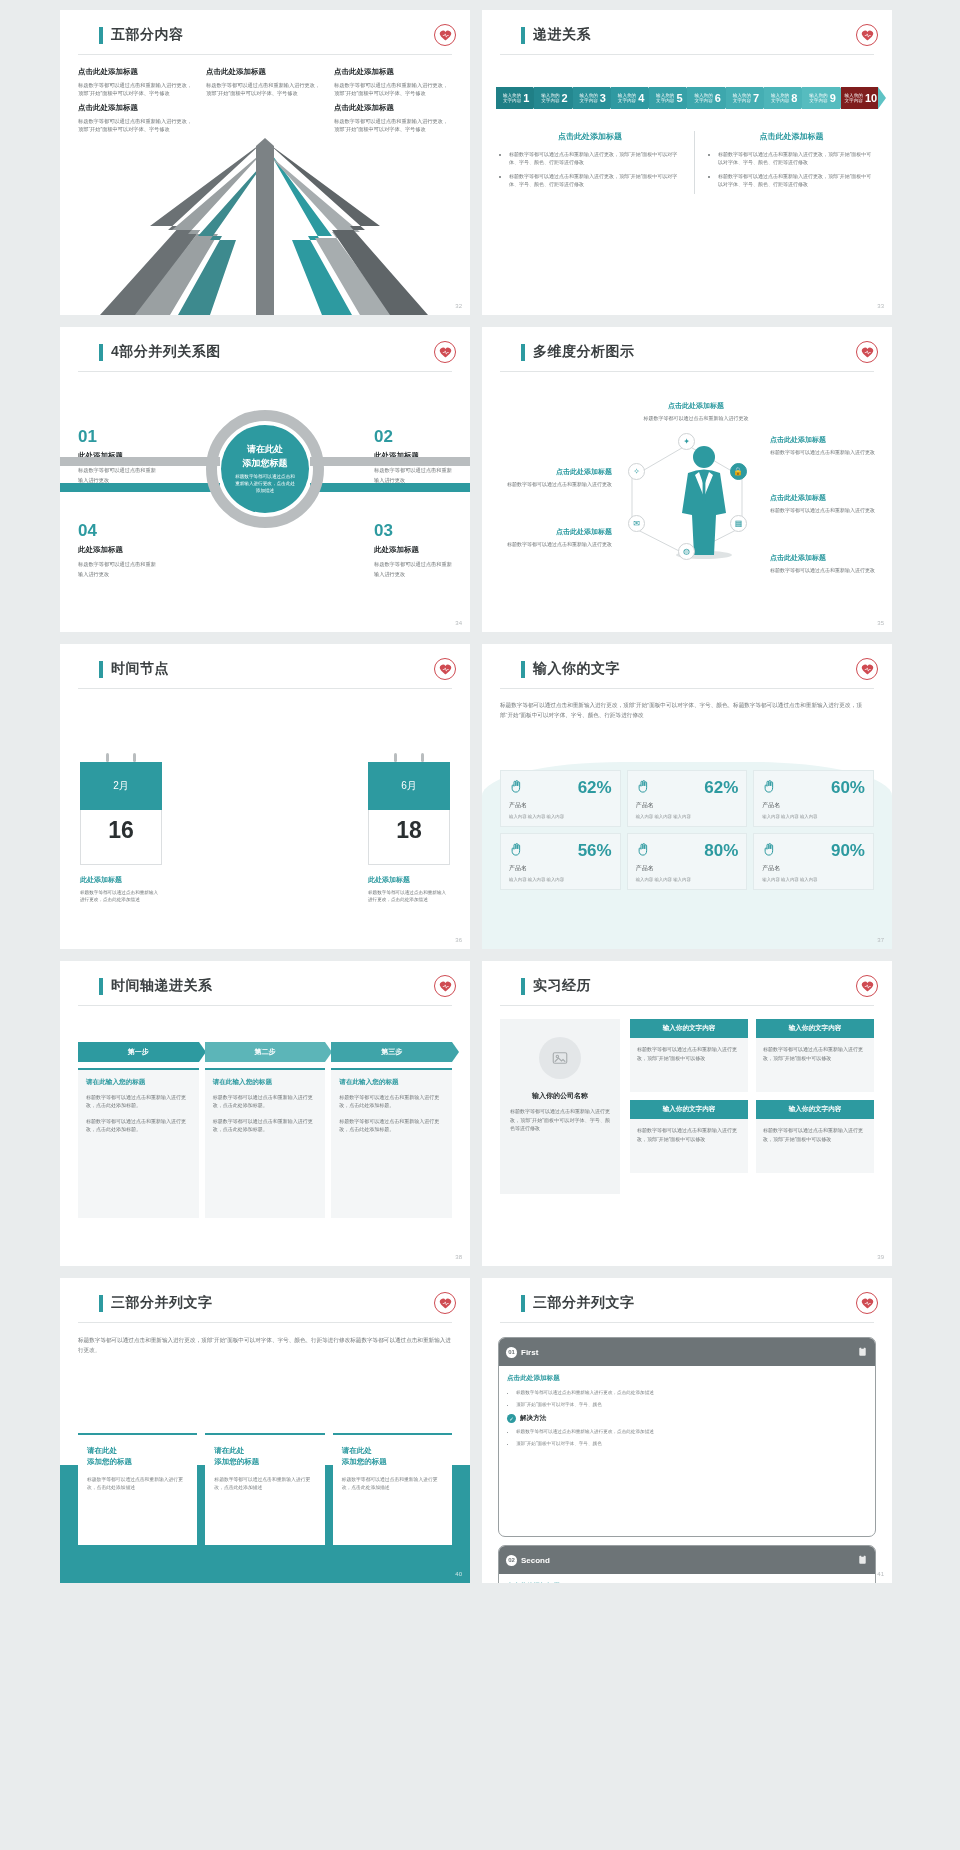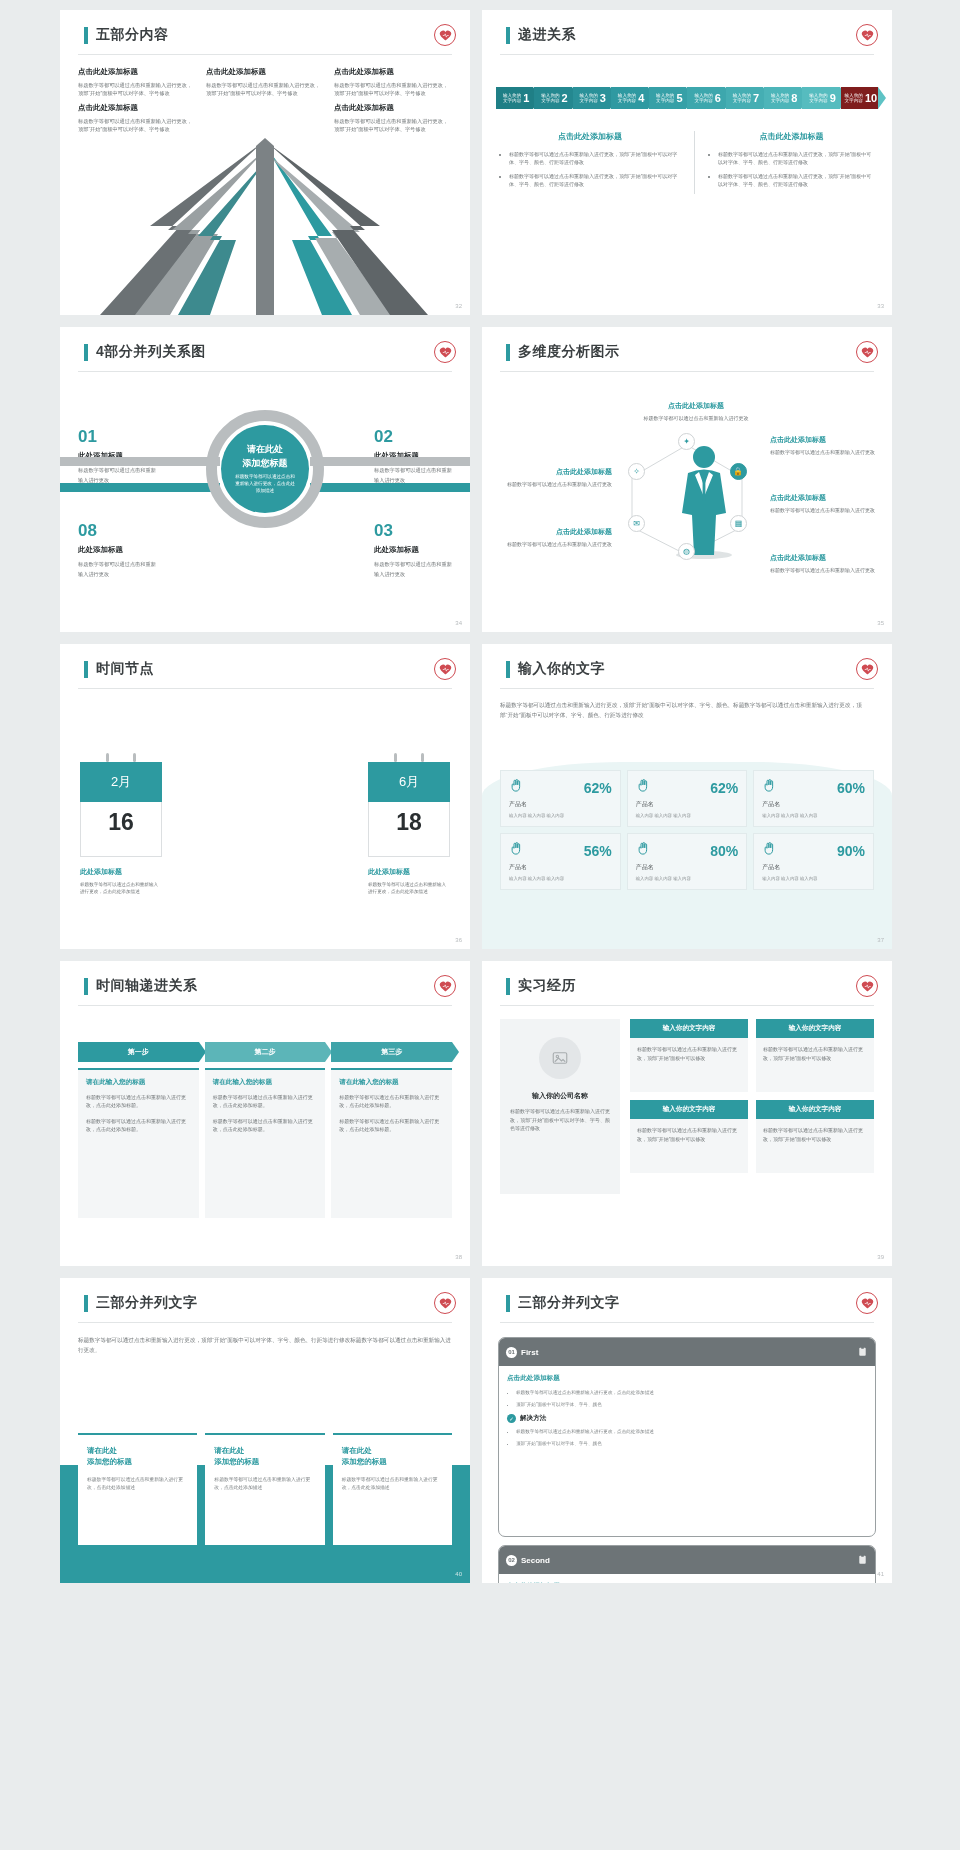--- a/index.html
+++ b/index.html
@@ -27,7 +27,7 @@
     font-size: 6px; color: #b7bbbd;
   }
   
-  .s-head { display:flex; align-items:center; padding: 16px 18px 0 24px; }
+  .s-head { display:flex; align-items:center; padding: 16px 18px 0 18px; margin-left: 21px; }
   .s-bar { width: 4px; height: 17px; background: #2d9aa0; margin-right: 8px; }
   .s-title { font-size: 14px; font-weight: bold; color: #3a3f41; letter-spacing:0.5px;}
   .logo {

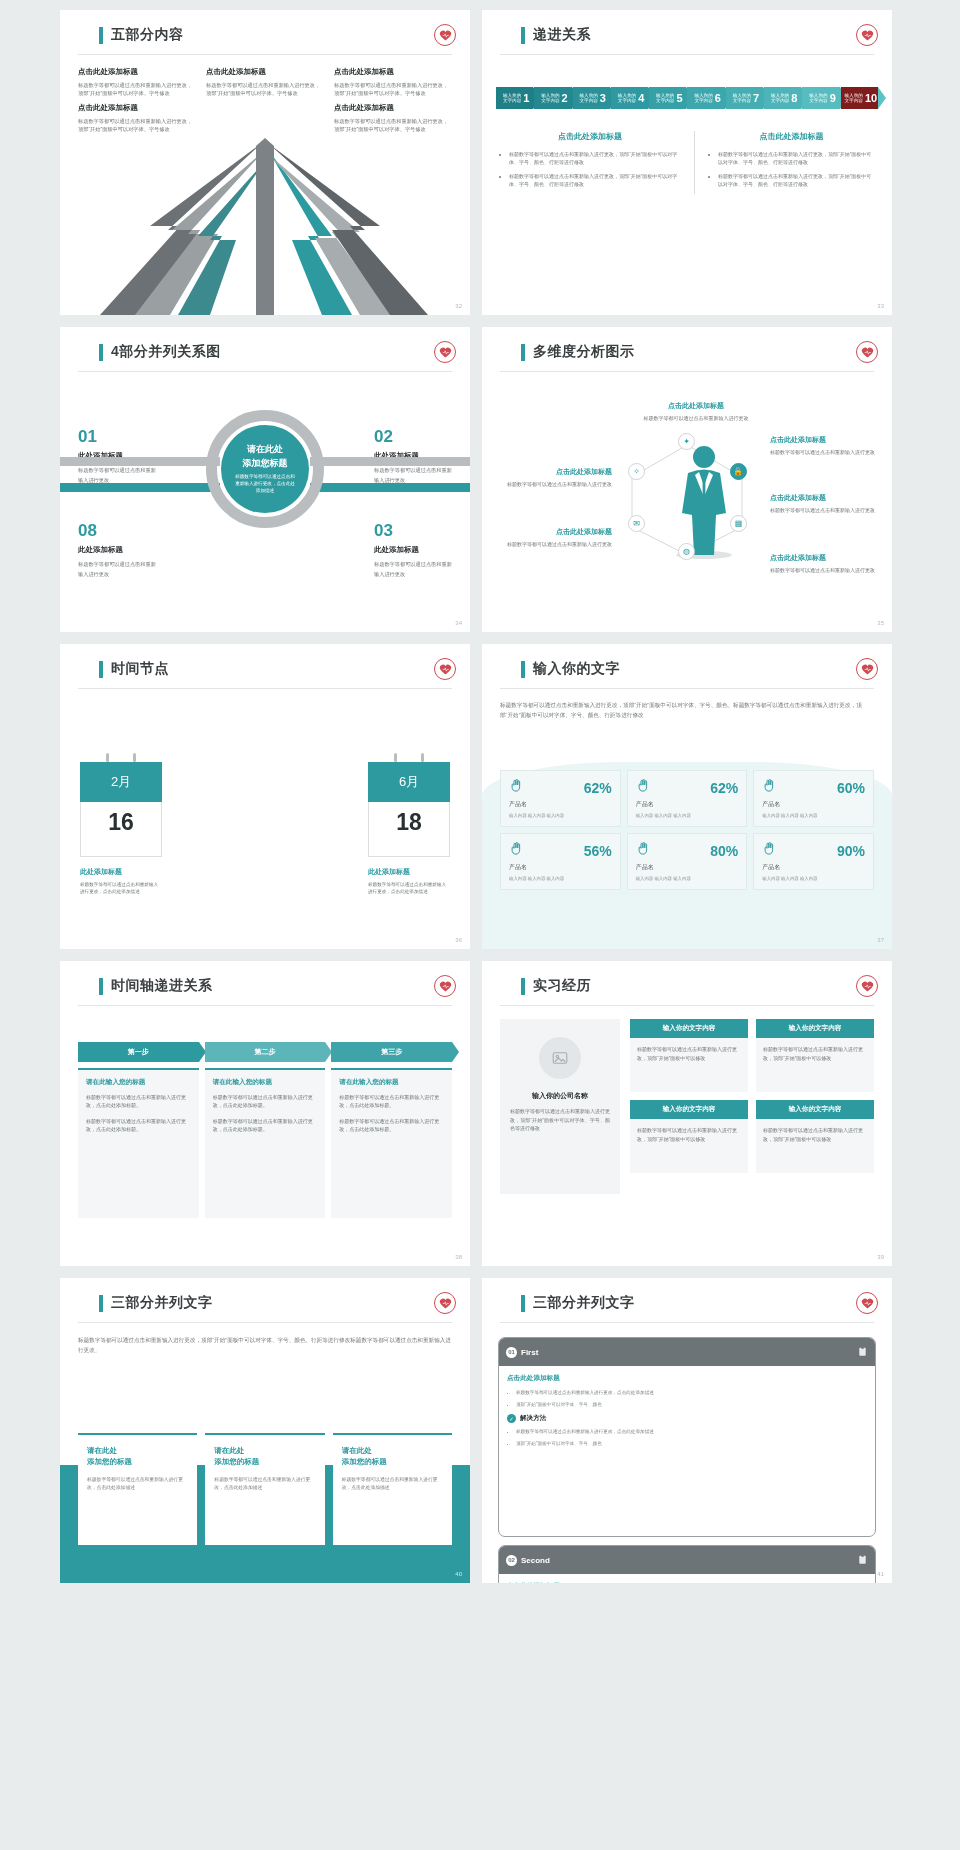--- a/index.html
+++ b/index.html
@@ -340,7 +340,7 @@
       <span class="small">标题数字等都可以通过点击和重新输入进行更改</span>
     </div>
     <div class="q" style="left:18px;top:190px;">
-      <div class="qn">08</div>
+      <div class="qn">04</div>
       <span class="qt">此处添加标题</span>
       <span class="small">标题数字等都可以通过点击和重新输入进行更改</span>
     </div>

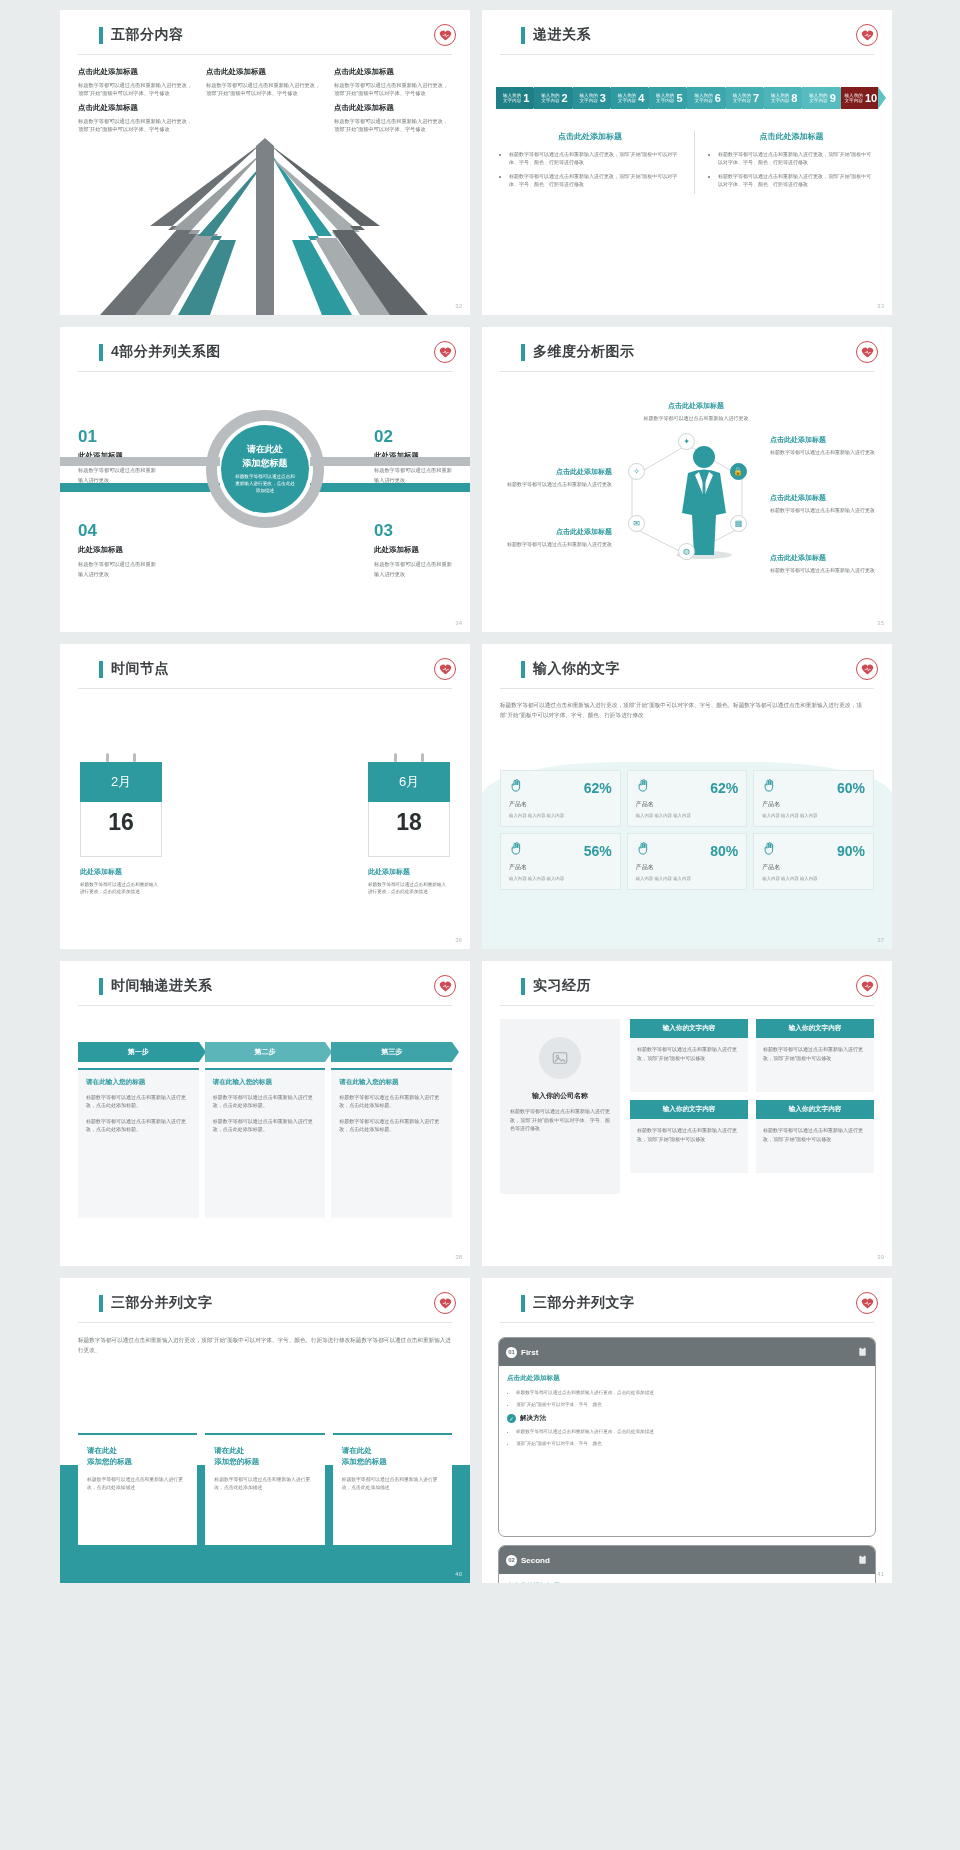--- a/index.html
+++ b/index.html
@@ -100,7 +100,7 @@
   .cal { width: 82px; }
   .cal .rings { display:flex; justify-content:space-around; padding: 0 14px; }
   .cal .ring { width:3px; height:9px; background:#b9bdbf; border-radius:2px;}
-  .cal .top { background:#2d9aa0; color:#fff; font-size:13px; text-align:center; padding:11px 0; }
+  .cal .top { background:#2d9aa0; color:#fff; font-size:10px; text-align:center; padding:17px 0; }
   .cal .day { border:1px solid #dcdfe1; border-top:none; font-size:23px; font-weight:bold; color:#2a2f31; text-align:center; padding: 7px 0 20px 0; }
   .cal .ttl { font-size:7px; color:#2d9aa0; font-weight:bold; margin-top: 10px; }
   .cal .desc { font-size:4.6px; color:#6f7476; line-height:1.6; margin-top:4px;}

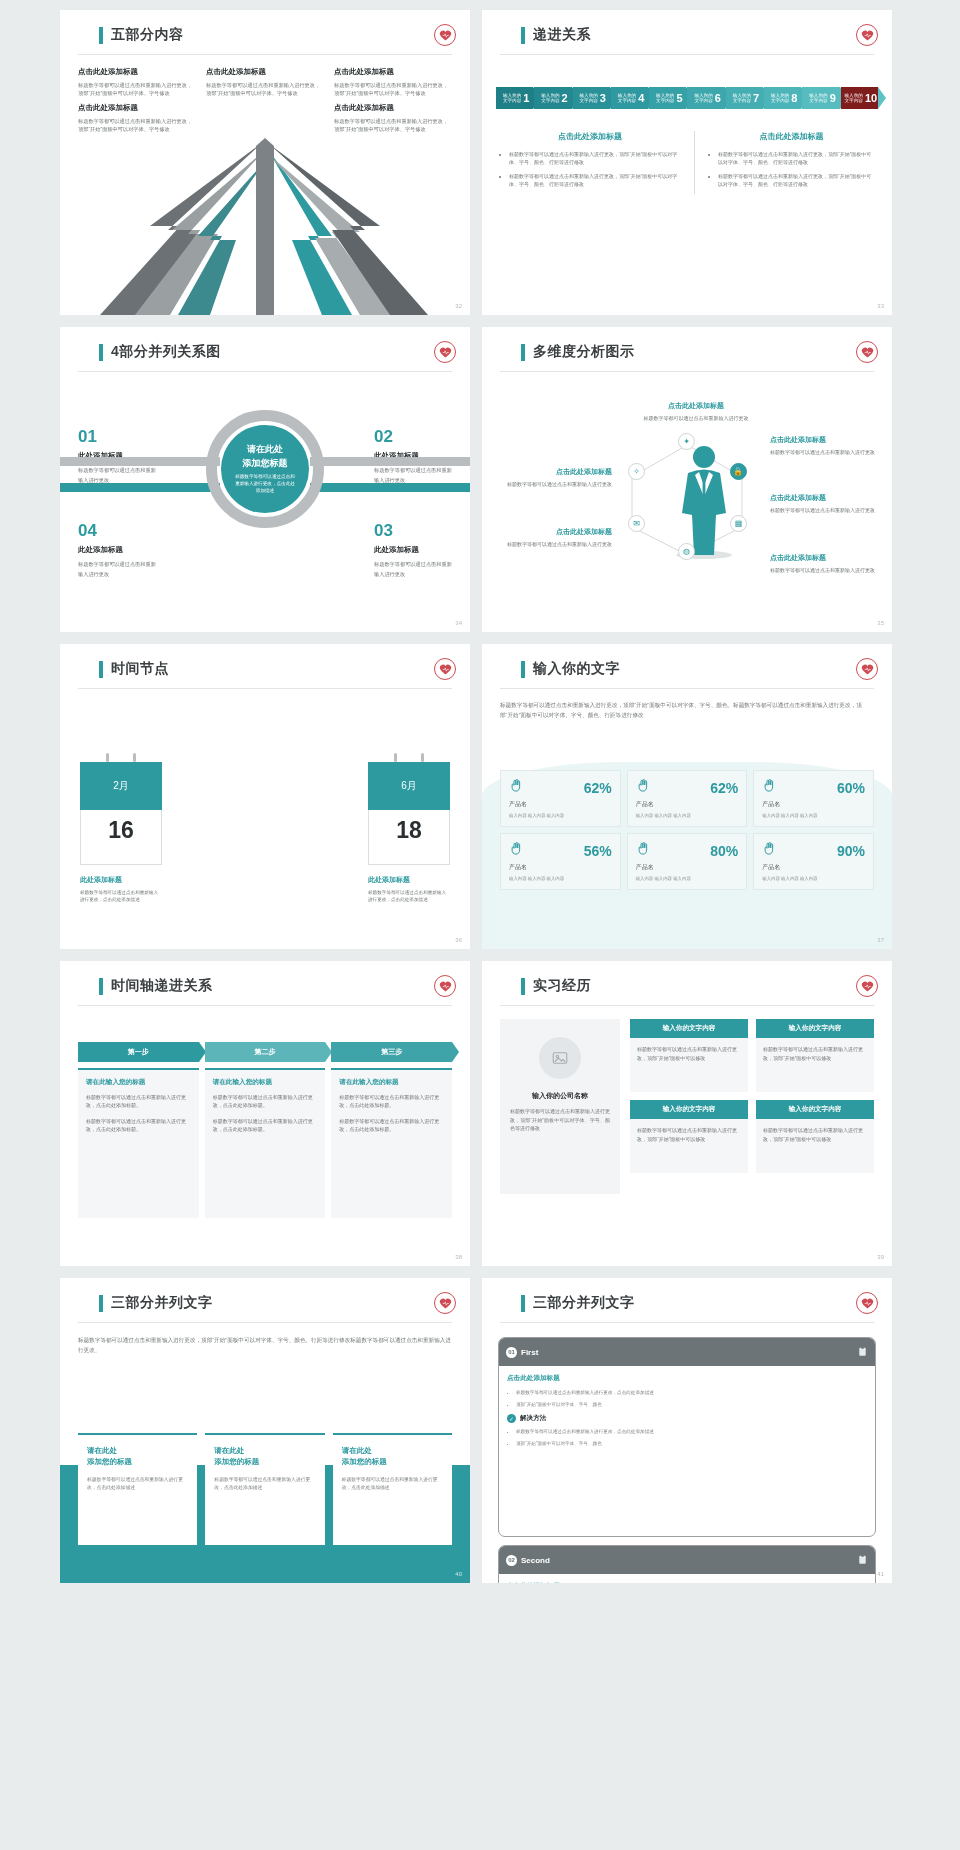--- a/index.html
+++ b/index.html
@@ -111,7 +111,7 @@
   .s37 .cards { position:absolute; left: 18px; right:18px; top: 126px; display:grid; grid-template-columns: repeat(3,1fr); gap: 6px;}
   .s37 .card { background:#f2f7f8; border:1px solid #e1eaeb; padding: 7px 8px; height: 57px; }
   .s37 .card .tops { display:flex; align-items:center; justify-content:space-between;}
-  .s37 .card .pct { font-size: 14px; font-weight:bold; color:#2d9aa0;}
+  .s37 .card .pct { font-size: 17px; font-weight:bold; color:#2d9aa0;}
   .s37 .card .nm { font-size:6px; color:#4a4f51; margin-top:3px;}
   .s37 .card .sub { font-size:4.4px; color:#8a8f91; margin-top:4px;}
   .s37 .card svg { width: 15px; height: 15px; }

